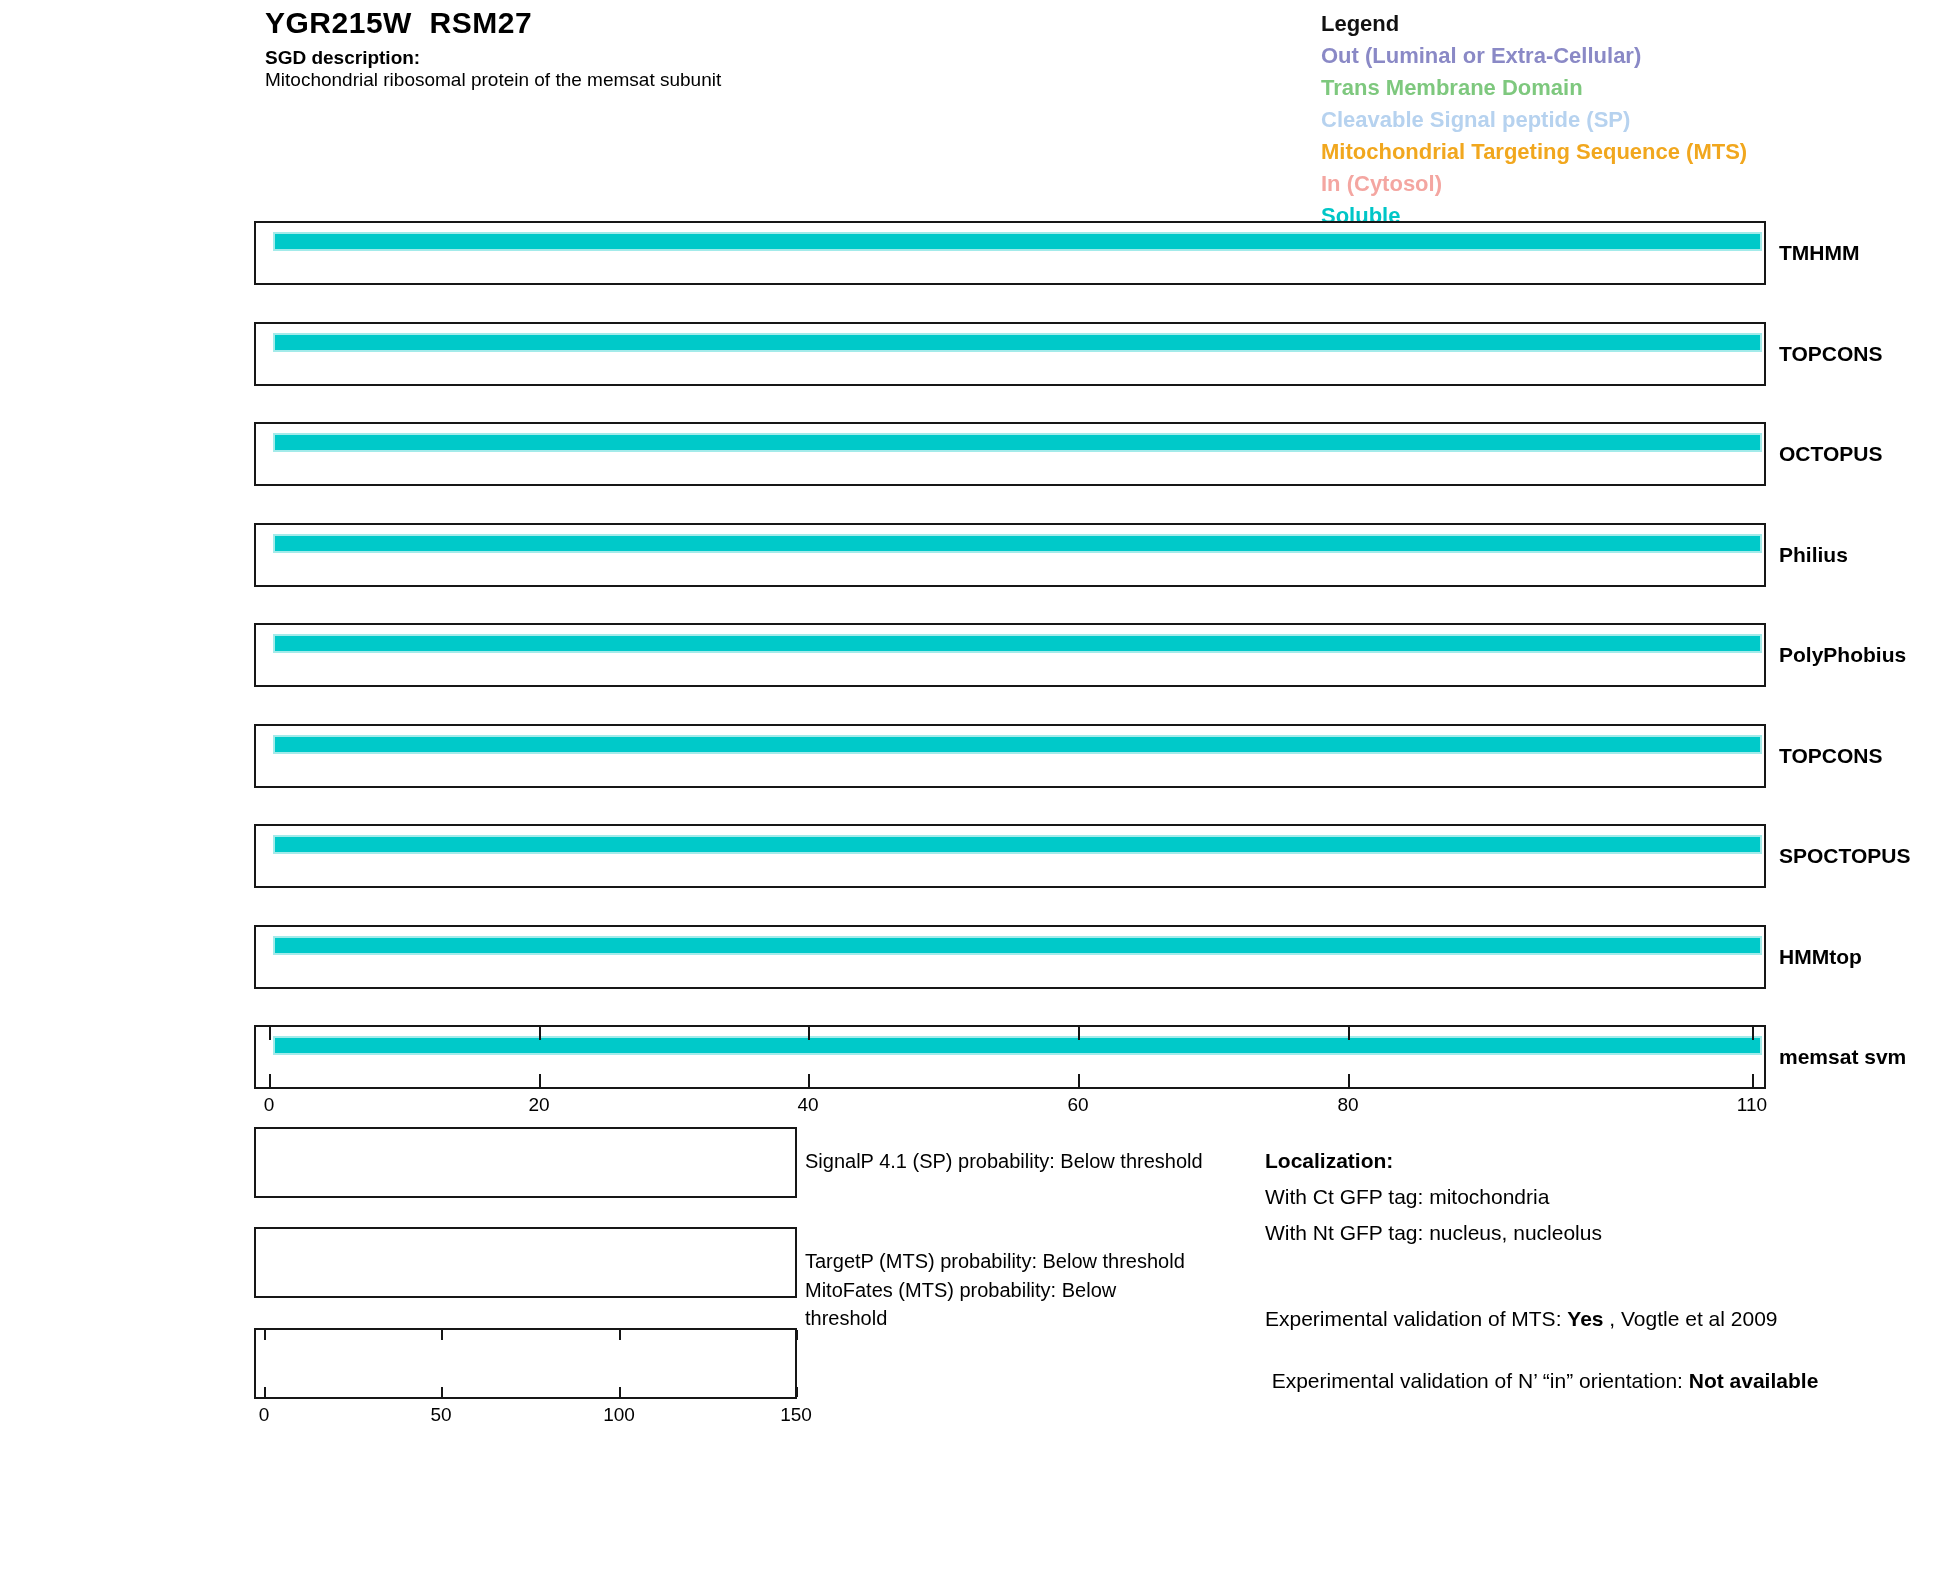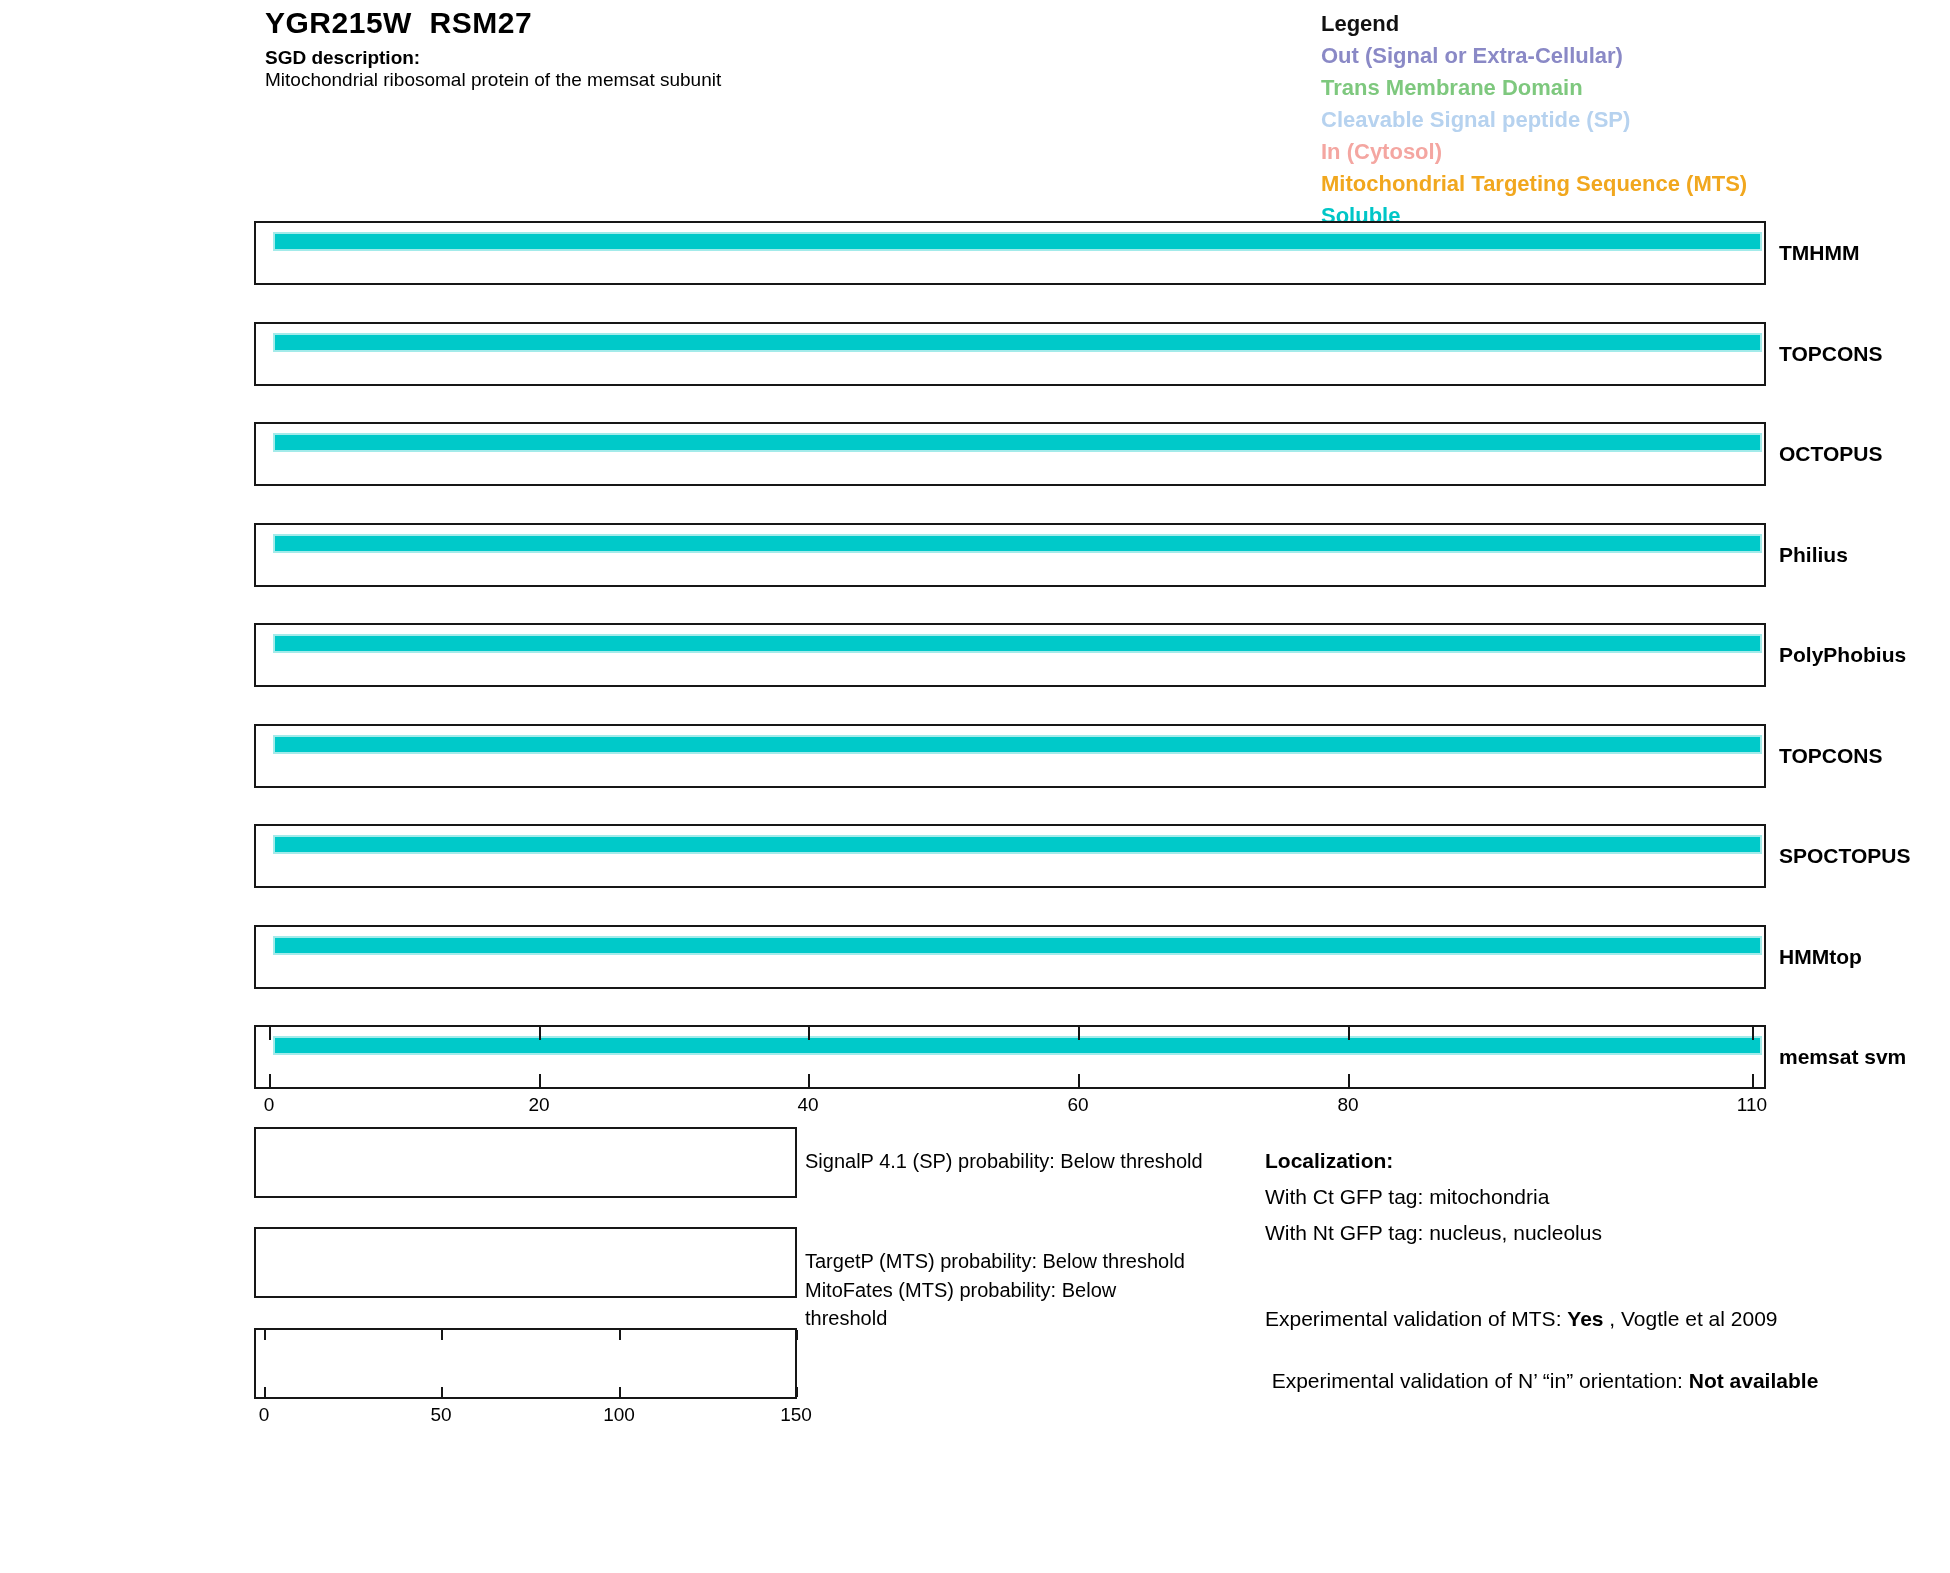--- a/index.html
+++ b/index.html
@@ -60,7 +60,7 @@
   <div class="legend">
     <div class="legend-title">Legend</div>
     <div id="legend-items">
-        <div class="legend-item" style="color: rgb(138, 137, 198);">Out (Signal or Extra-Cellular)</div>
+        <div class="legend-item" style="color: rgb(138, 137, 198);">Out (Luminal or Extra-Cellular)</div>
         <div class="legend-item" style="color: rgb(126, 200, 126);">Trans Membrane Domain</div>
         <div class="legend-item" style="color: rgb(182, 210, 239);">Cleavable Signal peptide (SP)</div>
         <div class="legend-item" style="color: rgb(244, 166, 161);">In (Cytosol)</div>

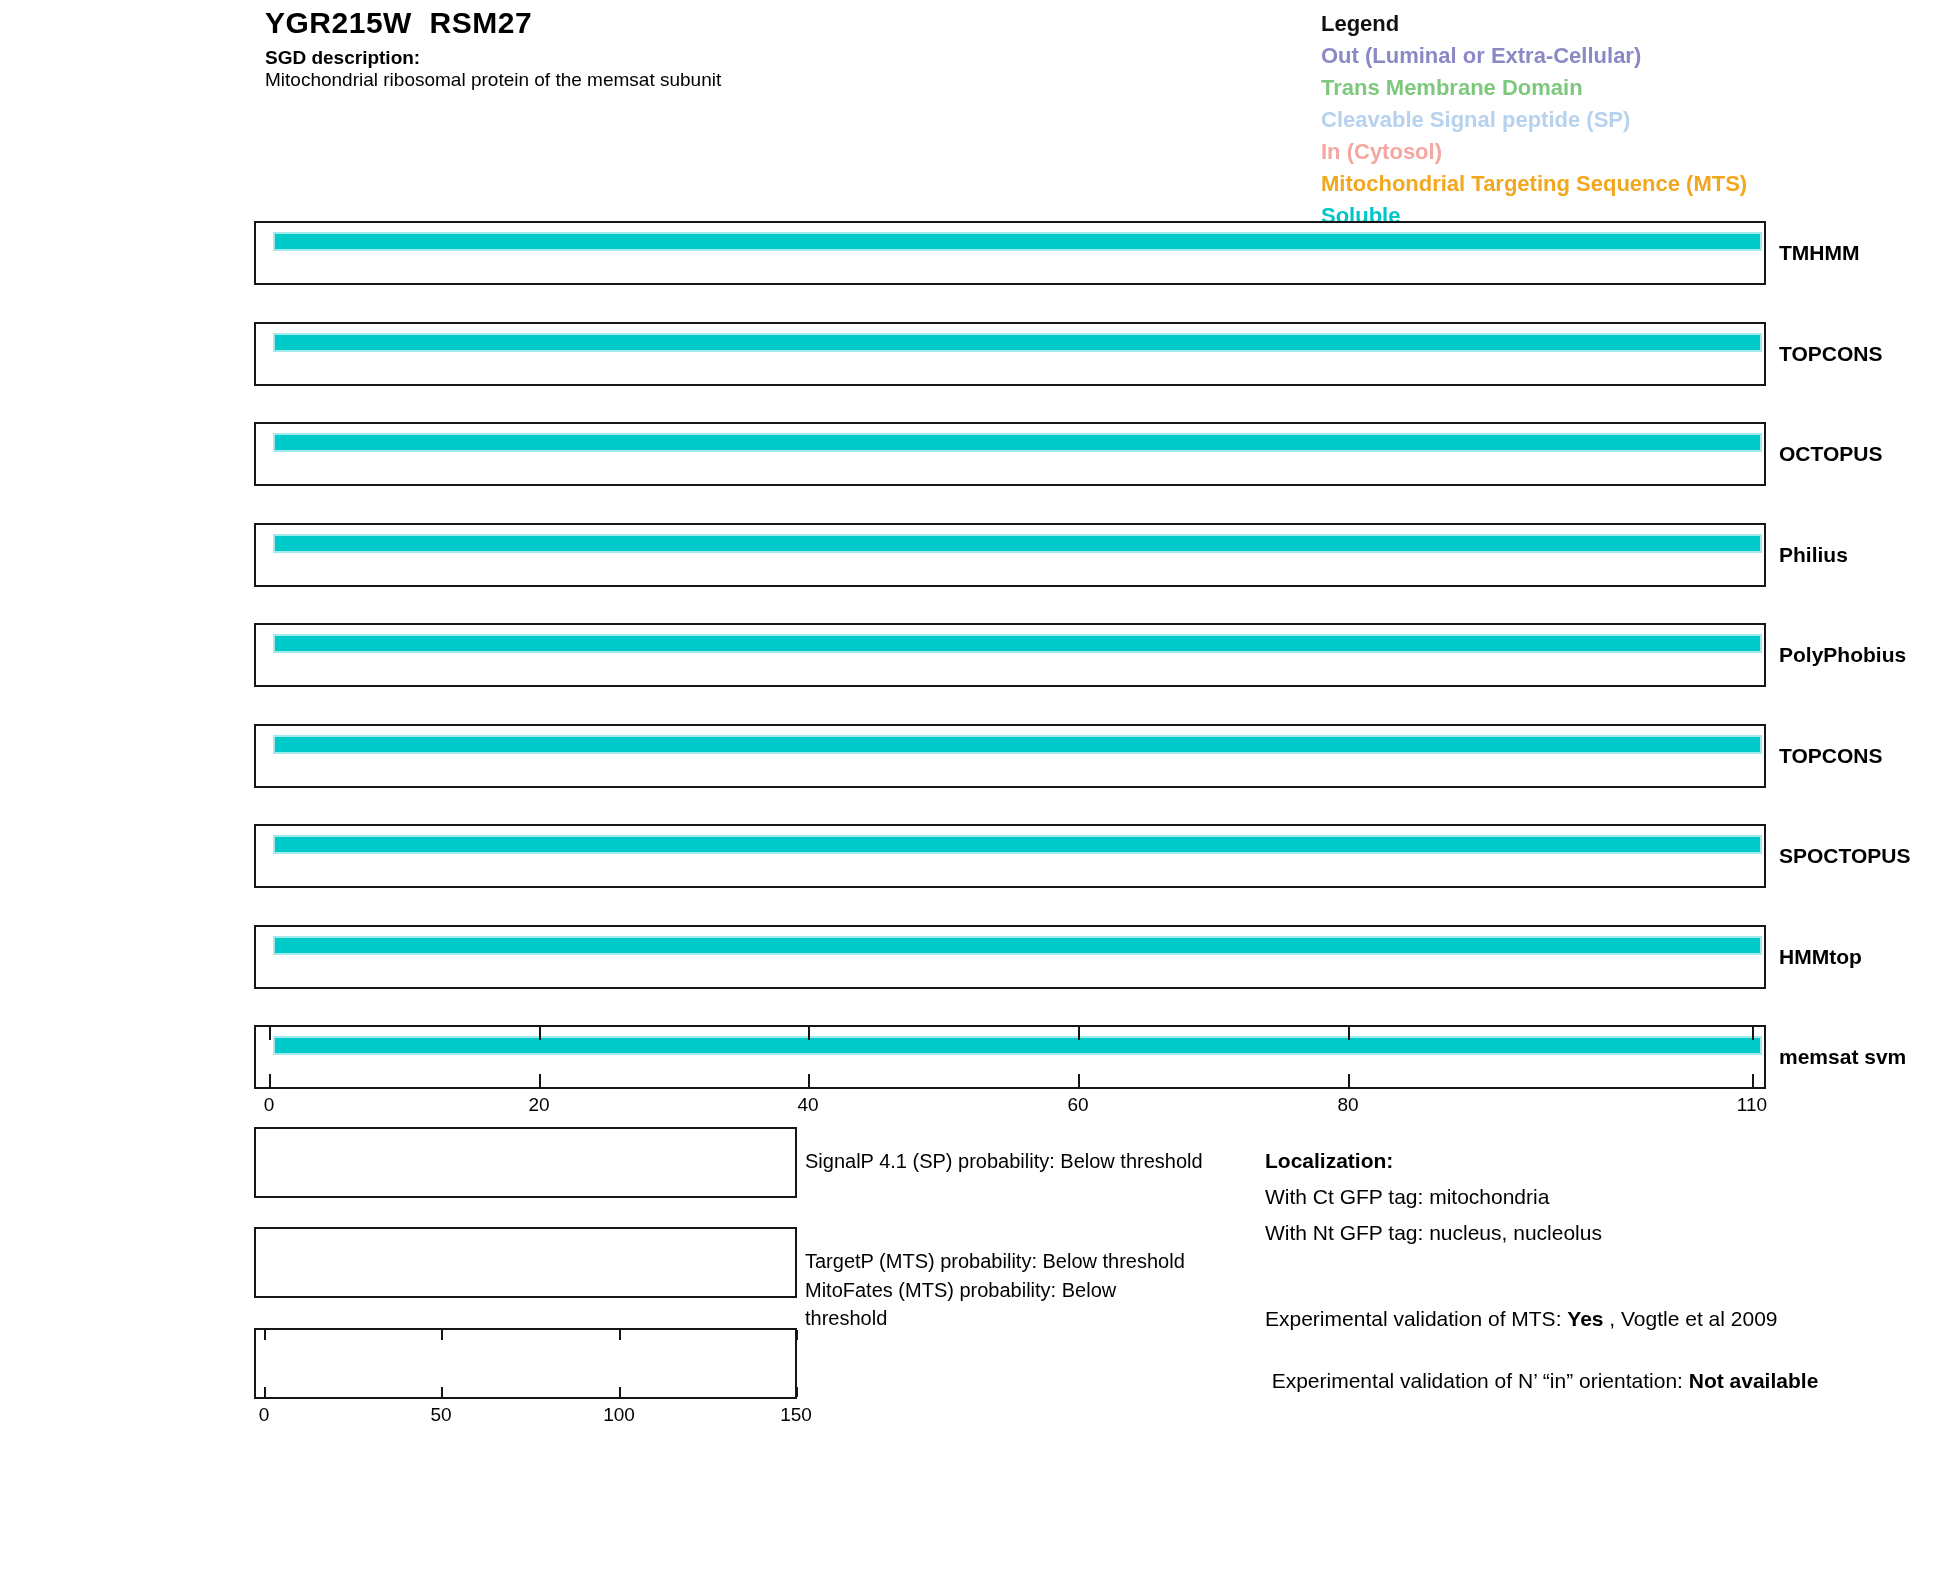--- a/index.html
+++ b/index.html
@@ -63,8 +63,8 @@
         <div class="legend-item" style="color: rgb(138, 137, 198);">Out (Luminal or Extra-Cellular)</div>
         <div class="legend-item" style="color: rgb(126, 200, 126);">Trans Membrane Domain</div>
         <div class="legend-item" style="color: rgb(182, 210, 239);">Cleavable Signal peptide (SP)</div>
+        <div class="legend-item" style="color: rgb(241, 167, 30);">Mitochondrial Targeting Sequence (MTS)</div>
         <div class="legend-item" style="color: rgb(244, 166, 161);">In (Cytosol)</div>
-        <div class="legend-item" style="color: rgb(241, 167, 30);">Mitochondrial Targeting Sequence (MTS)</div>
         <div class="legend-item" style="color: rgb(0, 198, 199);">Soluble</div>
       </div>
   </div>

